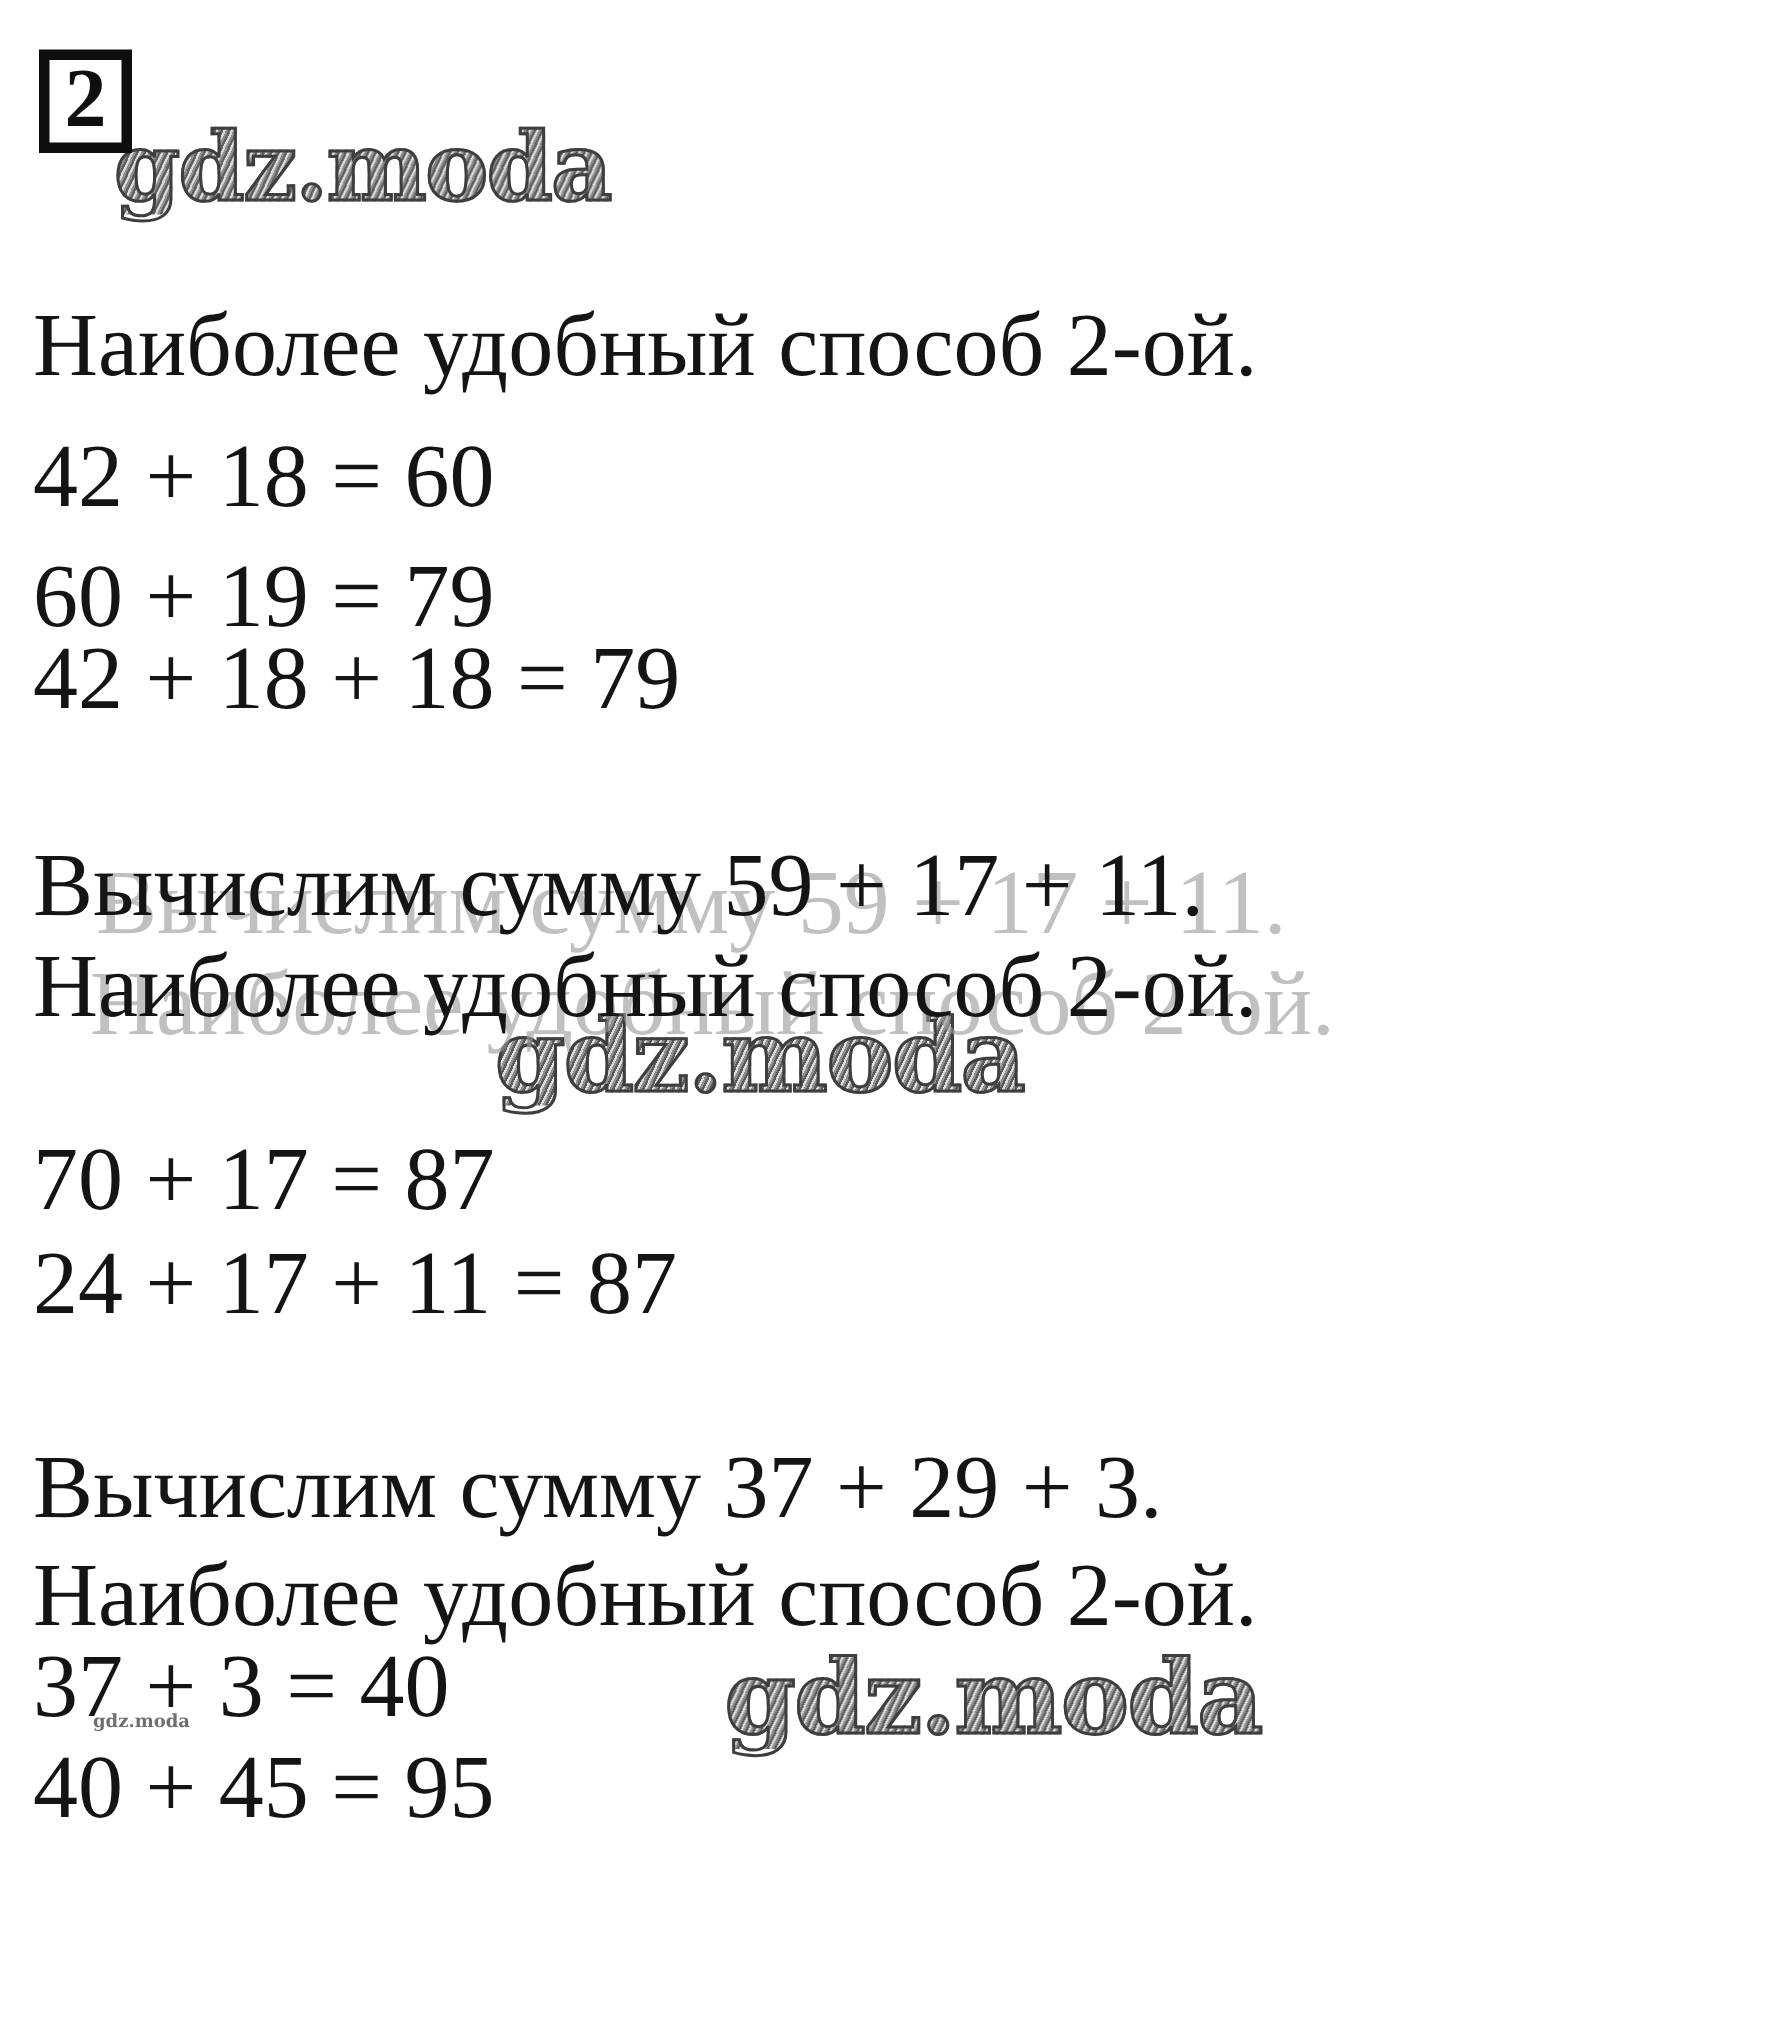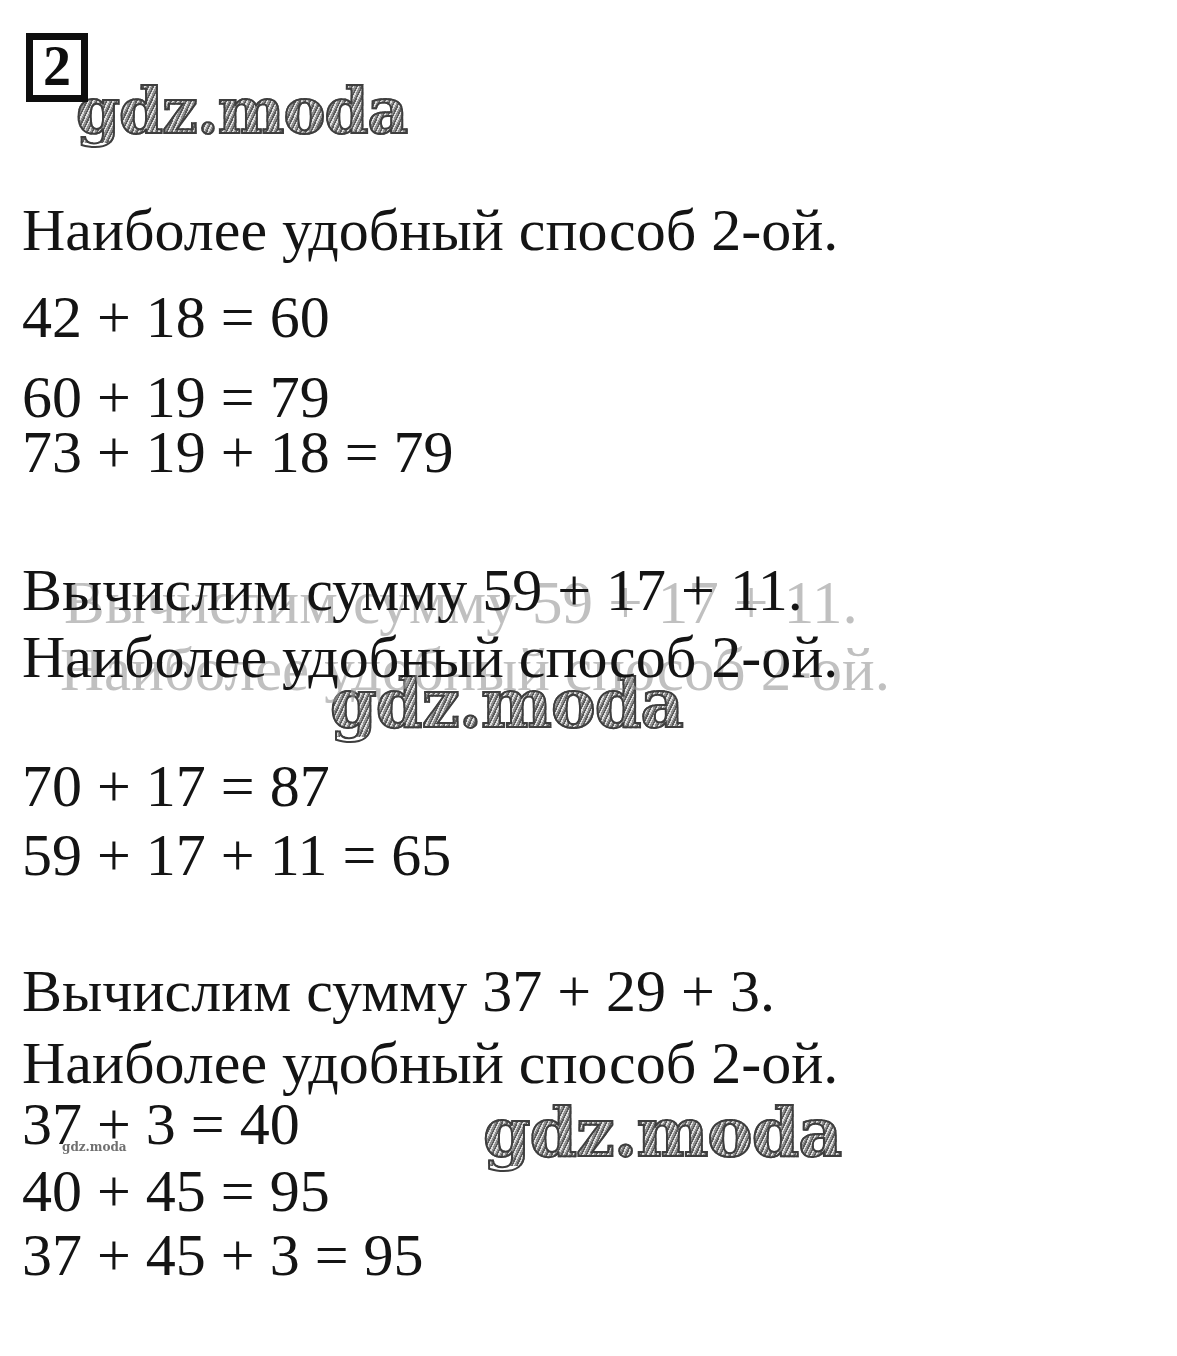--- a/index.html
+++ b/index.html
@@ -90,7 +90,7 @@
   <div class="line" style="top:197px">Наиболее удобный способ 2-ой.</div>
   <div class="line" style="top:284px">42 + 18 = 60</div>
   <div class="line" style="top:364px">60 + 19 = 79</div>
-  <div class="line" style="top:419px">73 + 19 + 18 = 79</div>
+  <div class="line" style="top:419px">42 + 18 + 18 = 79</div>
 
   <div class="ghost" style="left:64px; top:569px">Вычислим сумму 59 + 17 + 11.</div>
   <div class="ghost" style="left:60px; top:636px">Наиболее удобный способ 2-ой.</div>

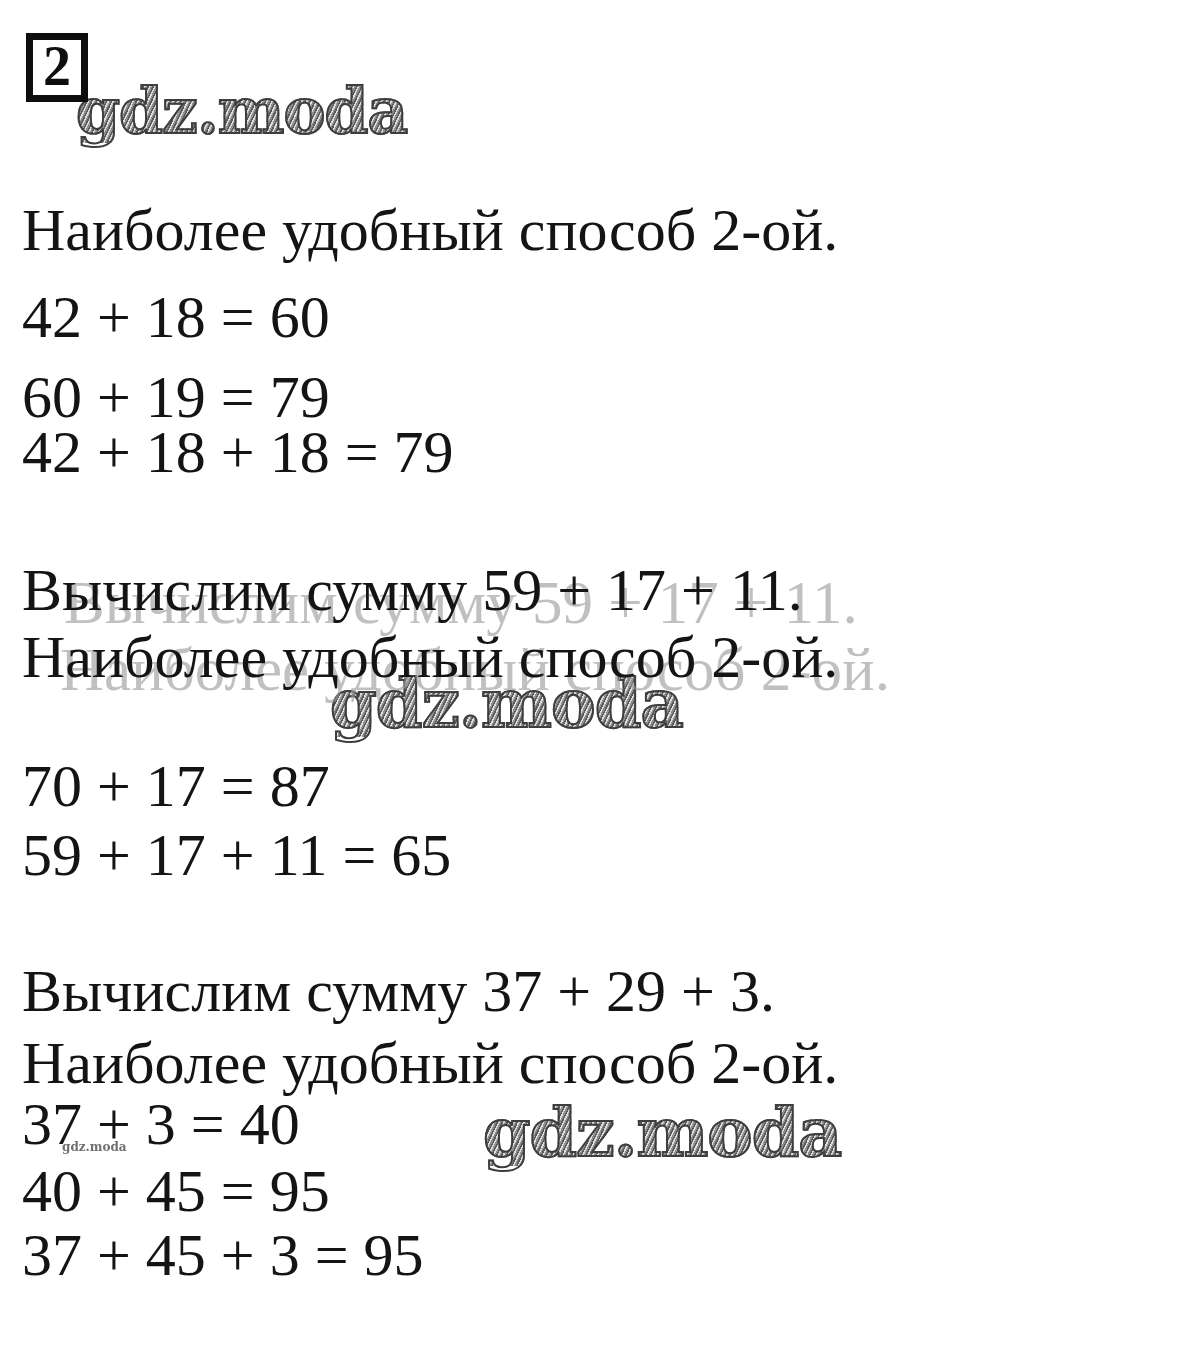--- a/index.html
+++ b/index.html
@@ -97,7 +97,7 @@
   <div class="line" style="top:557px">Вычислим сумму 59 + 17 + 11.</div>
   <div class="line" style="top:624px">Наиболее удобный способ 2-ой.</div>
   <div class="line" style="top:753px">70 + 17 = 87</div>
-  <div class="line" style="top:822px">59 + 17 + 11 = 65</div>
+  <div class="line" style="top:822px">24 + 17 + 11 = 87</div>
 
   <div class="line" style="top:958px">Вычислим сумму 37 + 29 + 3.</div>
   <div class="line" style="top:1030px">Наиболее удобный способ 2-ой.</div>

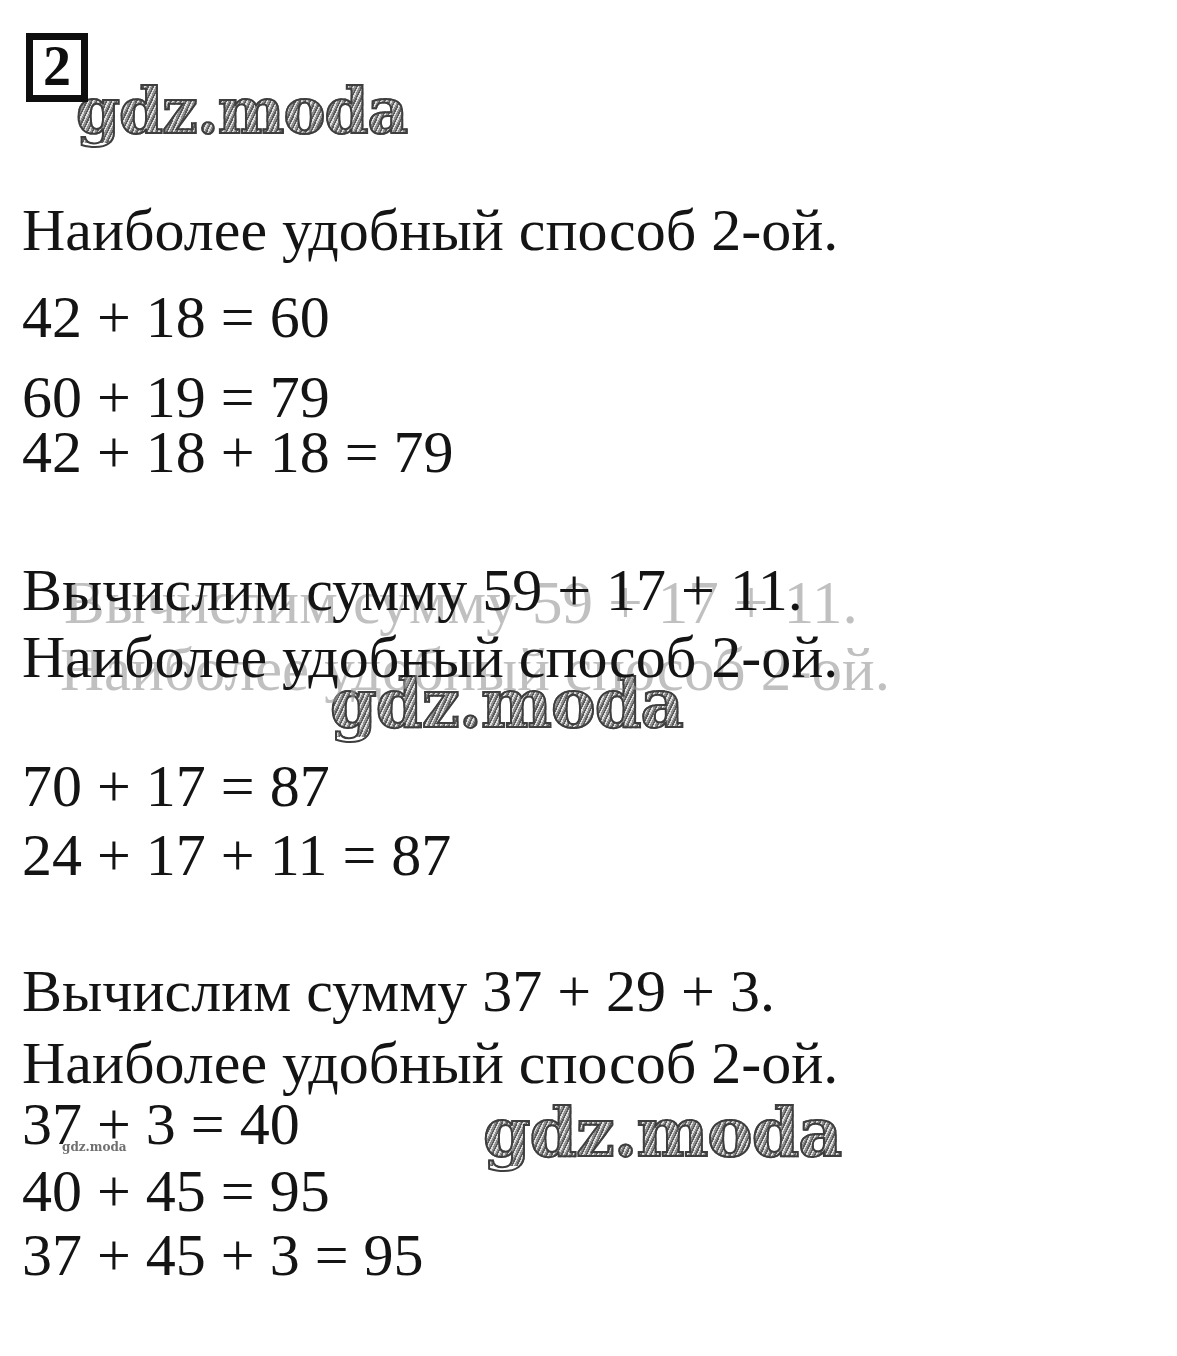--- a/index.html
+++ b/index.html
@@ -103,7 +103,6 @@
   <div class="line" style="top:1030px">Наиболее удобный способ 2-ой.</div>
   <div class="line" style="top:1091px">37 + 3 = 40</div>
   <div class="line" style="top:1158px">40 + 45 = 95</div>
-  <div class="line" style="top:1222px">37 + 45 + 3 = 95</div>
 
 </div>
 

